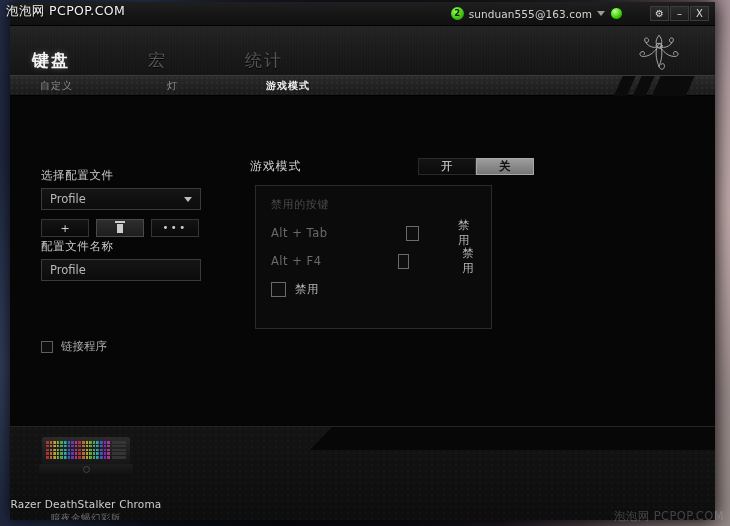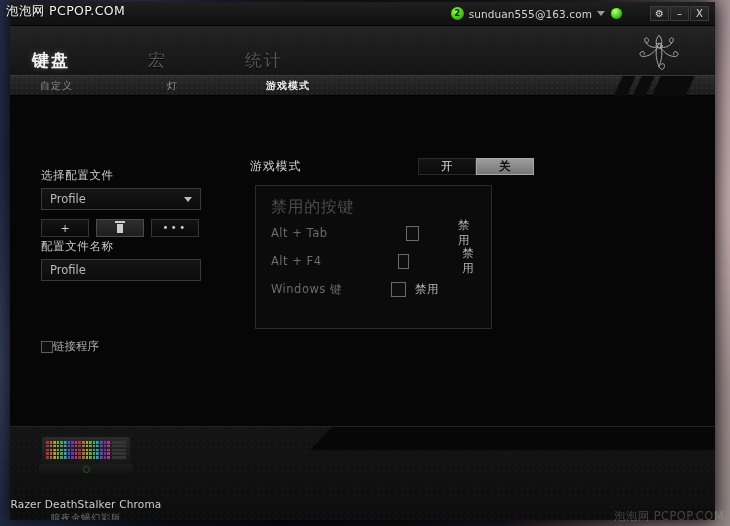--- a/index.html
+++ b/index.html
@@ -197,7 +197,7 @@
     background: #0b0b0b;
     border: 1px solid #2b2b2b;
   }
-  #keys-title { position: absolute; left: 15px; top: 11px; color: #4b4b4b; font-size: 16px; letter-spacing: .6px; }
+  #keys-title { position: absolute; left: 15px; top: 11px; color: #4b4b4b; font-size: 11px; letter-spacing: .6px; }
   .keyrow {
     position: absolute; left: 15px; width: 208px; height: 18px;
     display: flex; align-items: center;

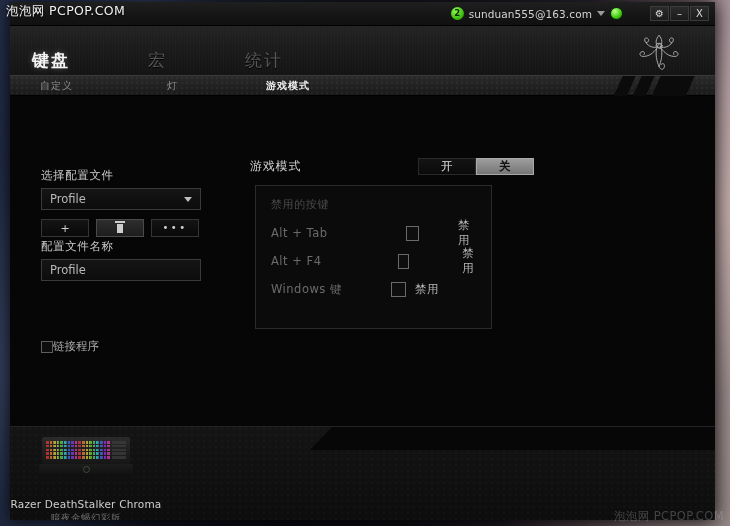--- a/index.html
+++ b/index.html
@@ -381,7 +381,6 @@
       </div>
 
       <div class="keyrow" id="keyrow-2">
-        <span class="keyname">Windows 键</span>
         <span class="keycbx"></span>
         <span class="keydis">禁用</span>
       </div>

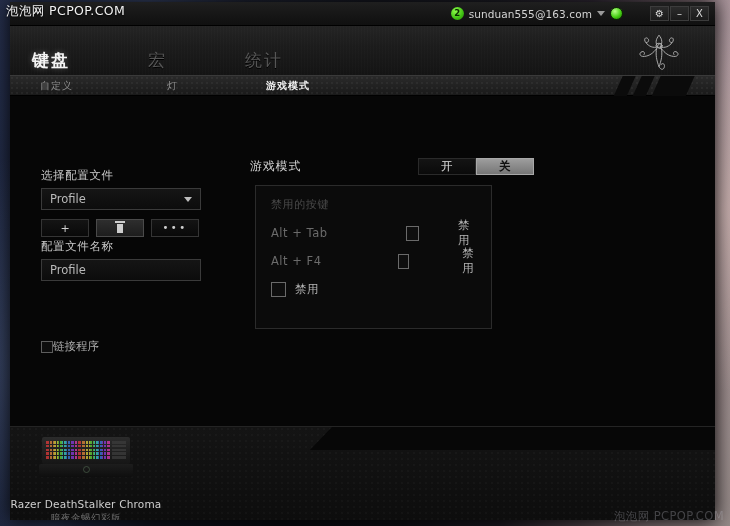--- a/index.html
+++ b/index.html
@@ -167,7 +167,7 @@
   #name-block { position: absolute; left: 31px; top: 143px; }
   #short-block { position: absolute; left: 31px; top: 193px; }
 
-  #link-row { position: absolute; left: 31px; top: 243px; display: flex; align-items: center; }
+  #link-row { position: absolute; left: 31px; top: 243px; display: flex; align-items: center; gap: 8px; }
   .cbx {
     width: 12px; height: 12px;
     background: #0d0d0d; border: 1px solid #5d5d5d;

